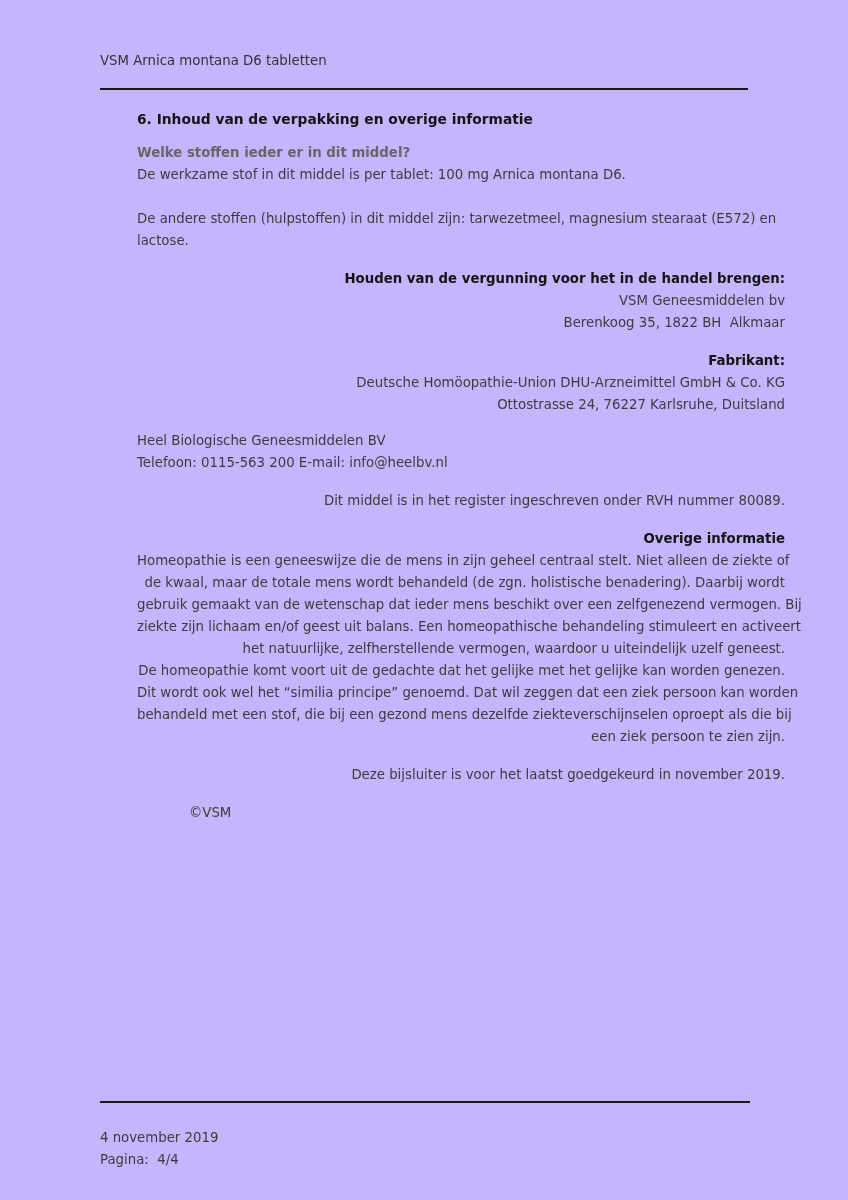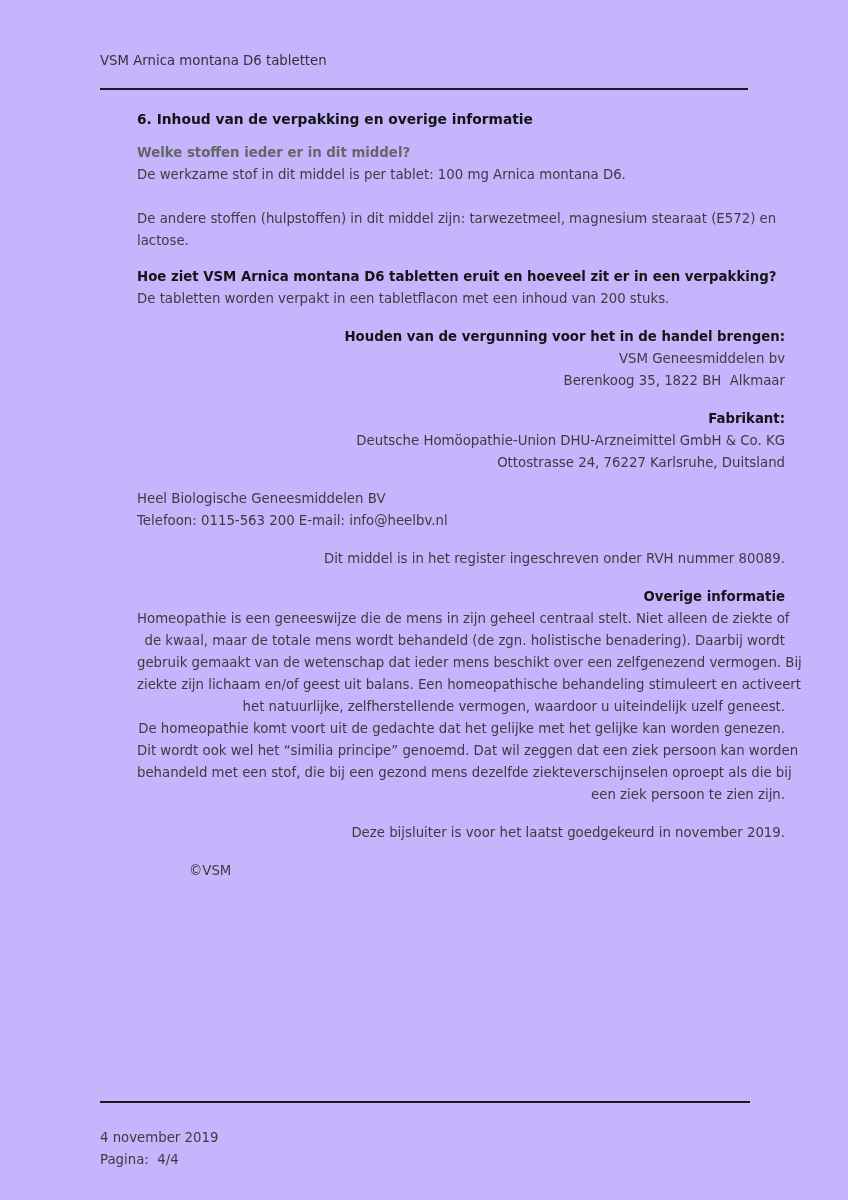--- a/index.html
+++ b/index.html
@@ -86,10 +86,6 @@
 lactose.</div>
     </div>
 
-    <div class="mt-14">
-      <div class="sub-black">Hoe ziet VSM Arnica montana D6 tabletten eruit en hoeveel zit er in een verpakking?</div>
-      <div class="body-text">De tabletten worden verpakt in een tabletflacon met een inhoud van 200 stuks.</div>
-    </div>
 
     <div class="mt-16">
       <div class="sub-black">Houden van de vergunning voor het in de handel brengen:</div>

